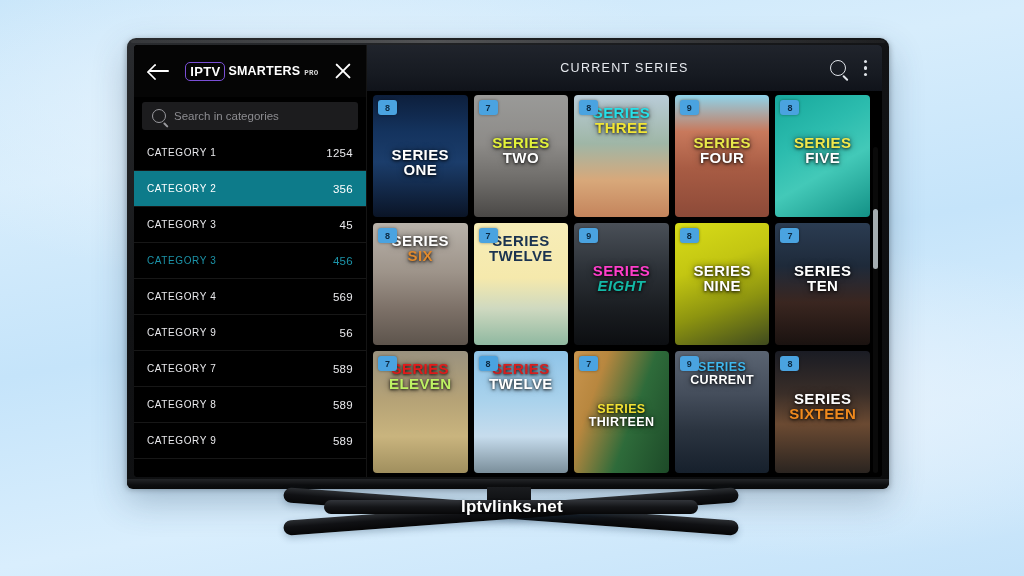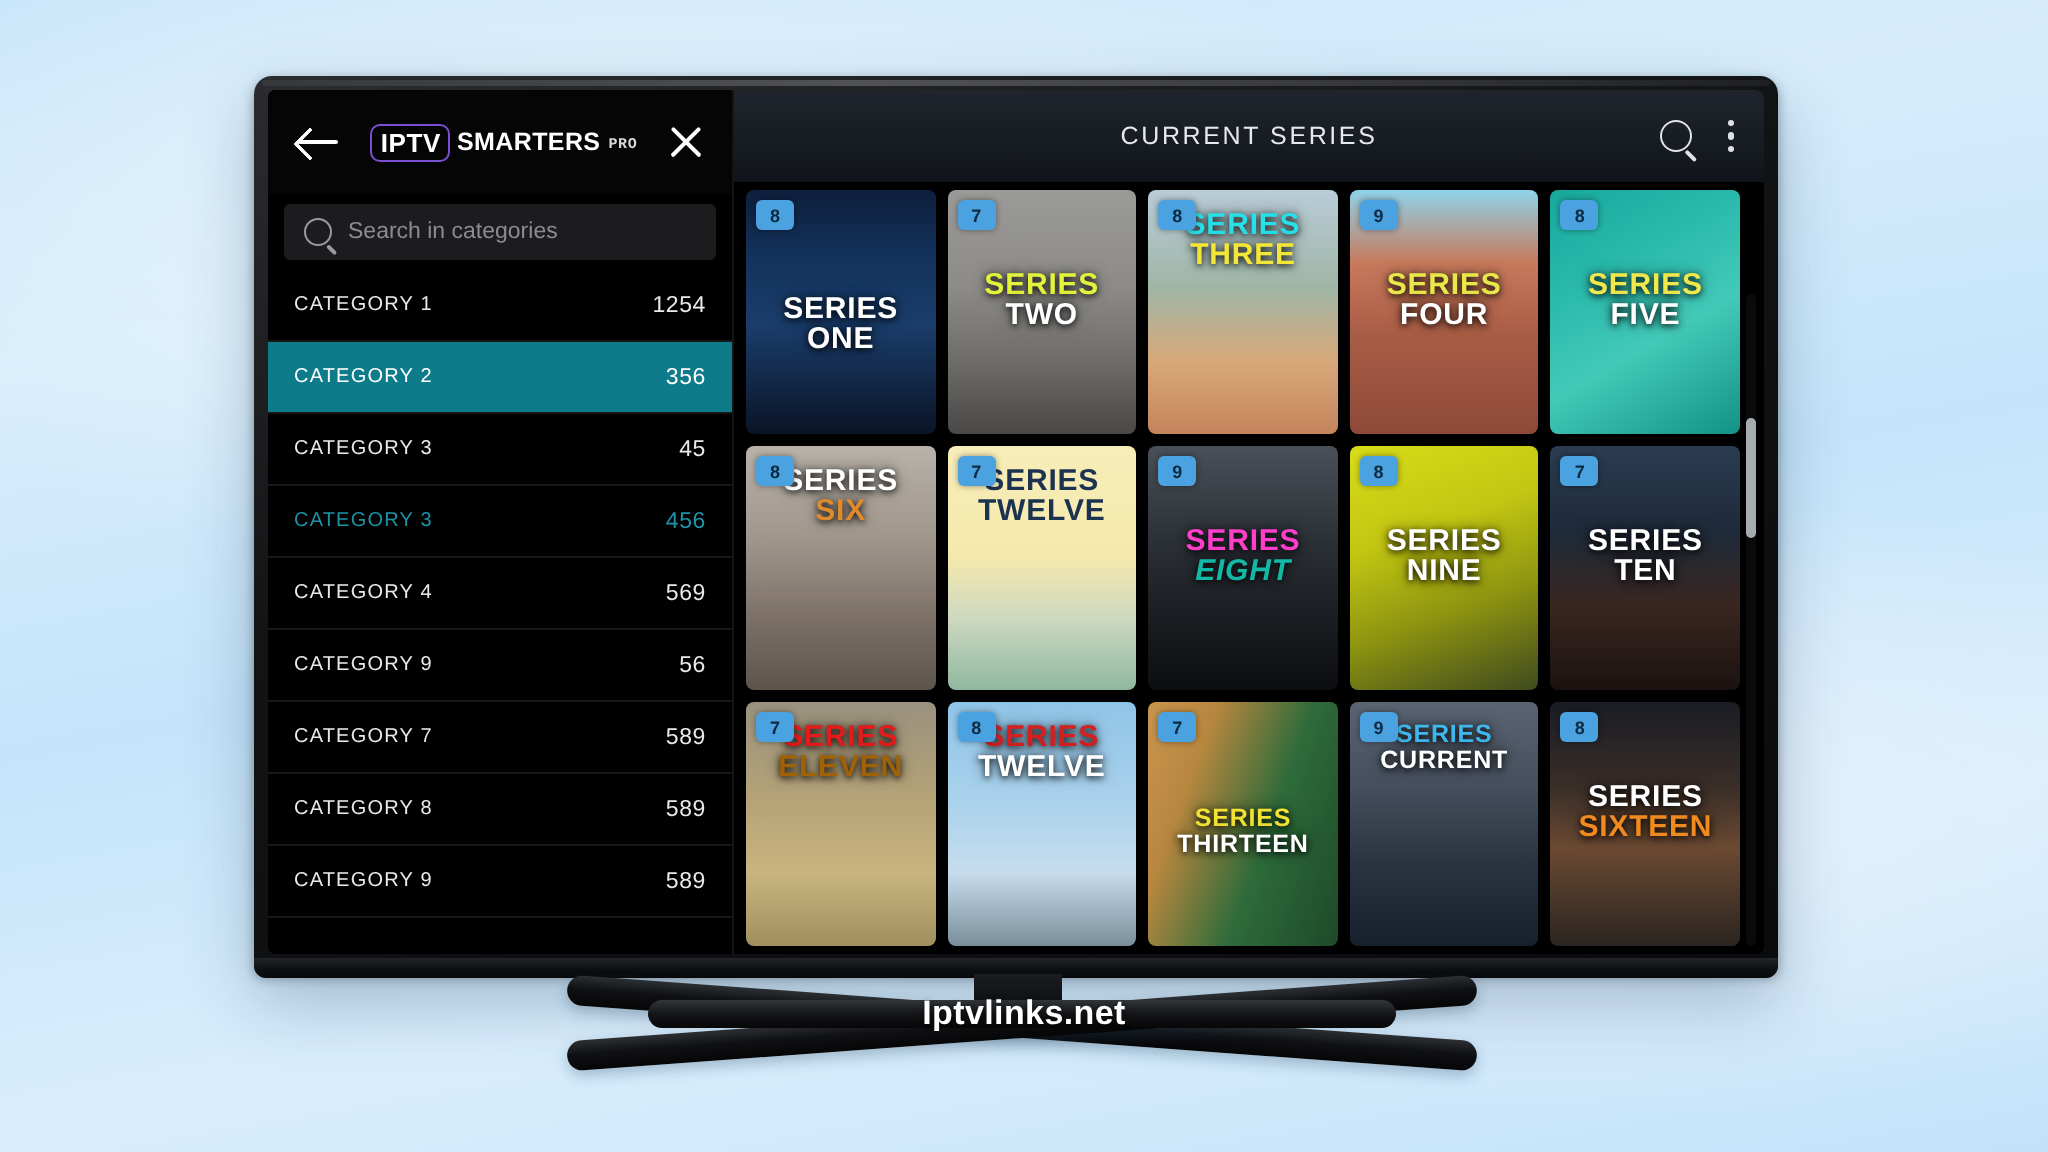--- a/index.html
+++ b/index.html
@@ -443,7 +443,7 @@
                 <div class="badge">7</div>
                 <div class="tile-title pos-top  sh-dark">
                   <span class="l1" style="color: rgb(227, 27, 27);">SERIES</span>
-                  <span class="l2" style="color: #a16207;">ELEVEN</span>
+                  <span class="l2" style="color: #bef264;">ELEVEN</span>
                 </div>
               </div>
               <div class="tile">

